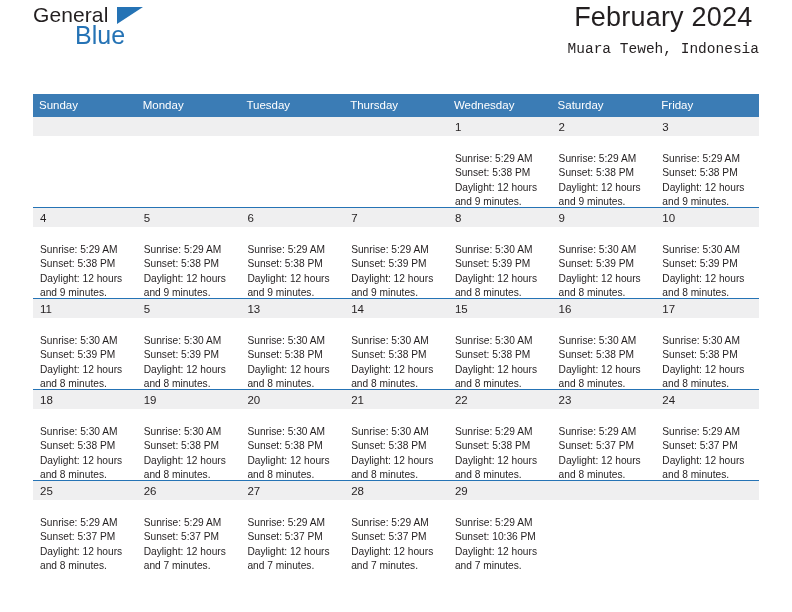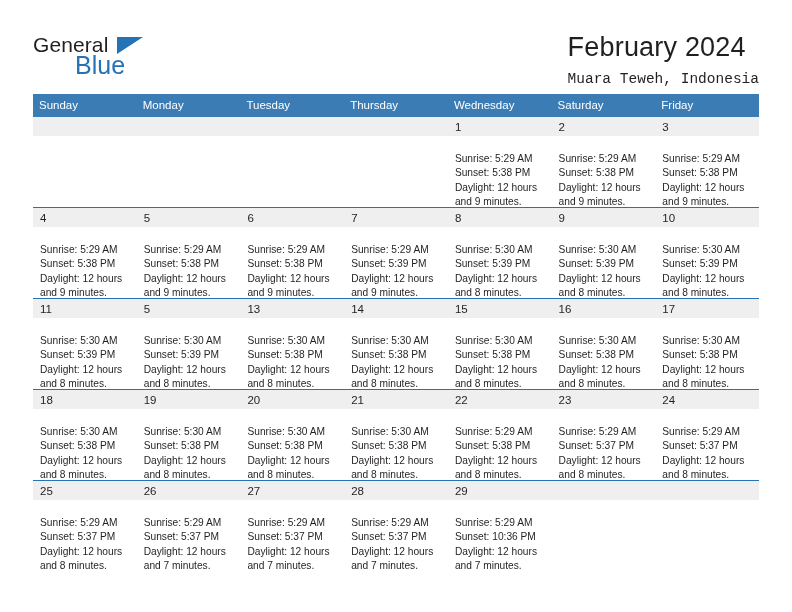--- a/index.html
+++ b/index.html
@@ -28,7 +28,6 @@
     display: flex;
     align-items: flex-start;
     justify-content: space-between;
-    padding-top: 30px;
     height: 70px;
     box-sizing: border-box;
   }

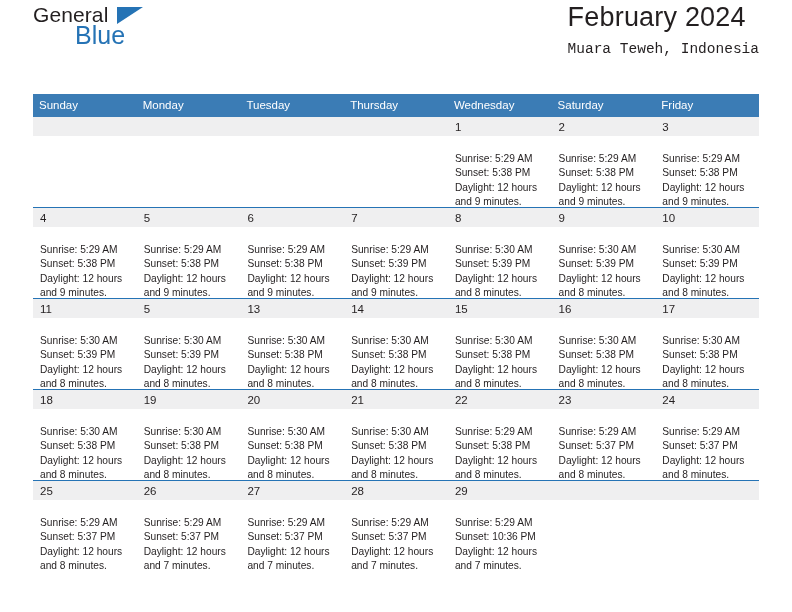--- a/index.html
+++ b/index.html
@@ -62,7 +62,7 @@
     border-bottom: 17px solid transparent;
   }
   .titles {
-    text-align: left;
+    text-align: center;
     padding-top: 1px;
   }
   .cal-title {

